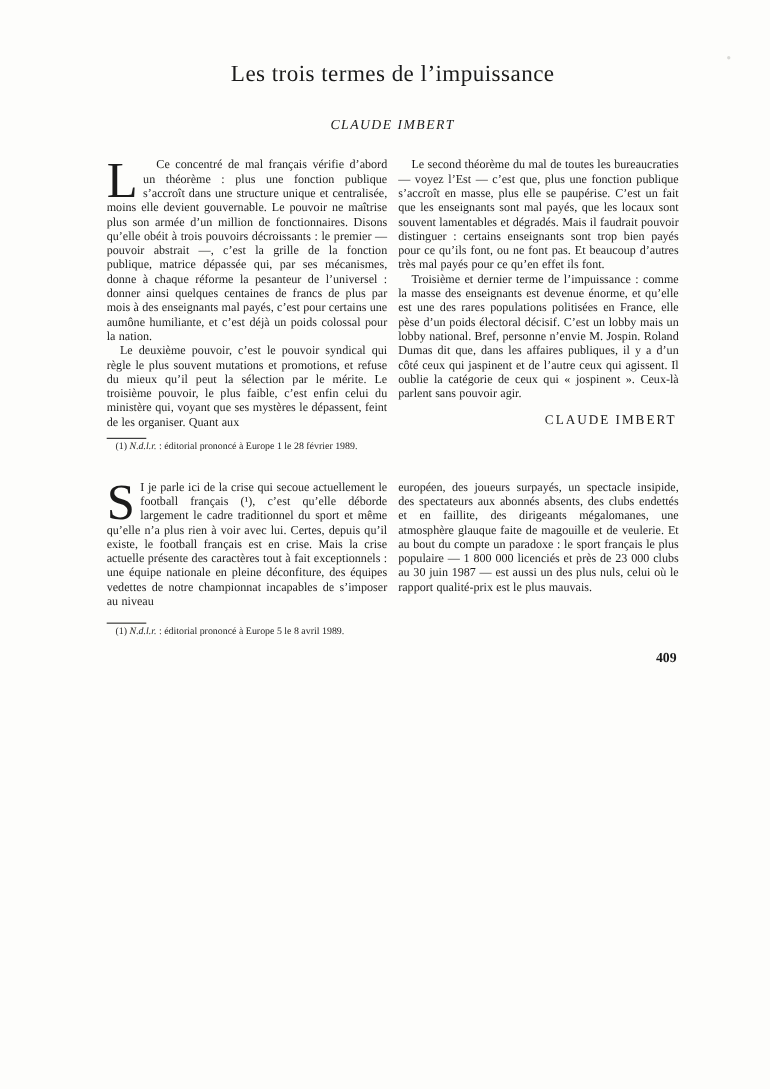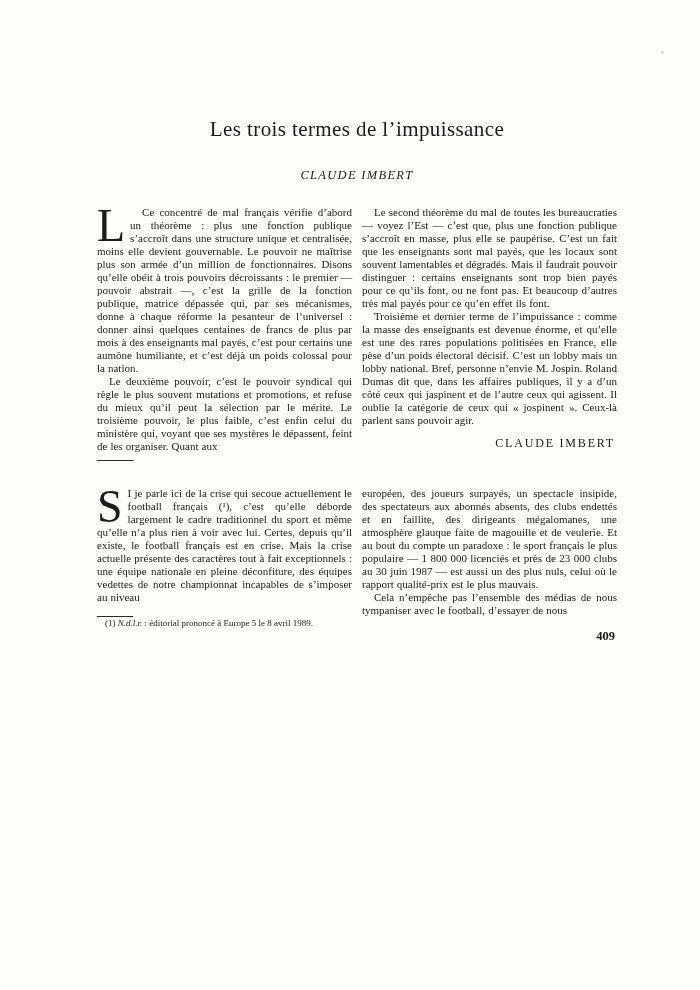--- a/index.html
+++ b/index.html
@@ -18,7 +18,7 @@
     font-size:21px; font-weight:400; letter-spacing:0.4px;
     line-height:24px;
   }
-  .title-1 { margin-top:117px; }
+  .title-1 { margin-top:55px; }
   .title-2 { margin-top:60px; }
 
   .author {

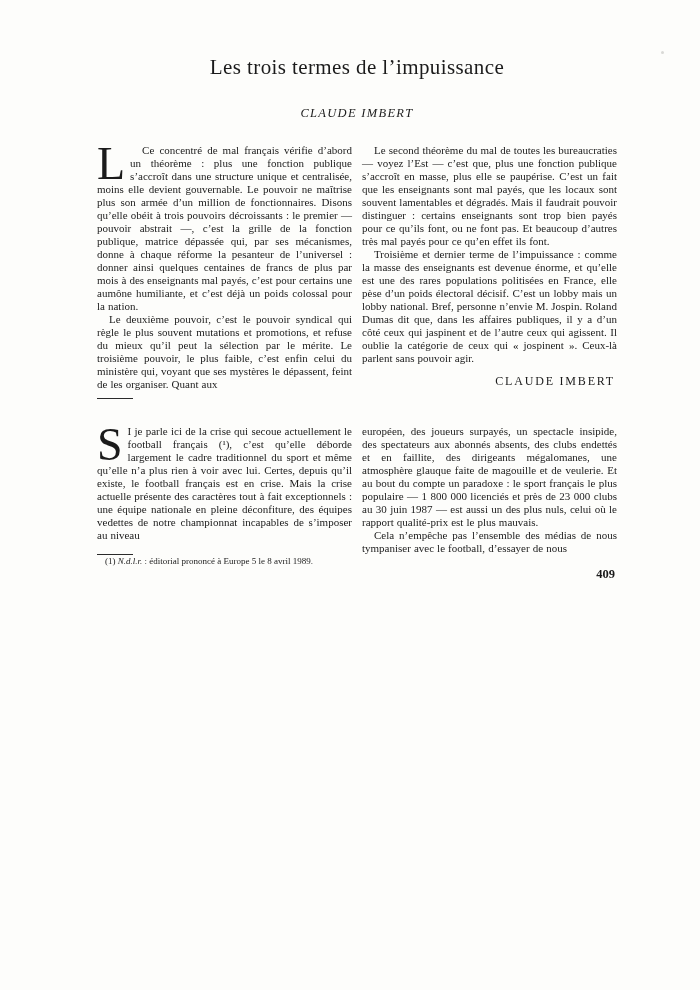--- a/index.html
+++ b/index.html
@@ -91,6 +91,10 @@
 
           <div class="footnote">
             <div class="fn-rule"></div>
+            <div class="fn-text">
+              <span>(1)</span>
+              <span class="fn-abbr">N.d.l.r.</span><span> : éditorial prononcé à Europe 1 le 28 février 1989.</span>
+            </div>
           </div>
         </div>
 

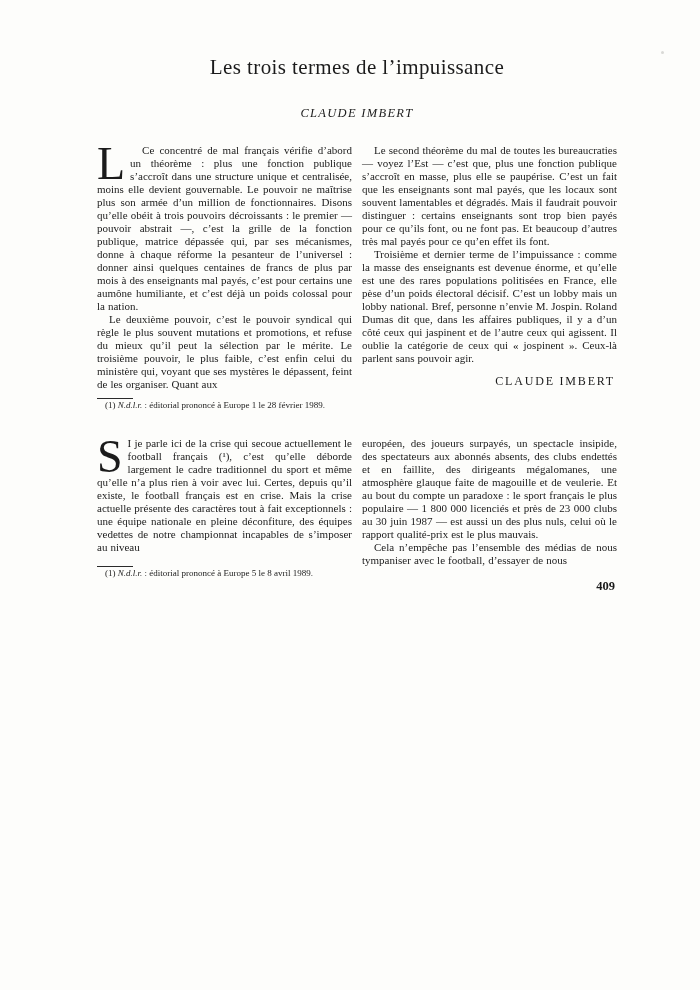--- a/index.html
+++ b/index.html
@@ -125,7 +125,6 @@
 
         <div class="col">
           <p>européen, des joueurs surpayés, un spectacle insipide, des spectateurs aux abonnés absents, des clubs endettés et en faillite, des dirigeants mégalomanes, une atmosphère glauque faite de magouille et de veulerie. Et au bout du compte un paradoxe : le sport français le plus populaire — 1 800 000 licenciés et près de 23 000 clubs au 30 juin 1987 — est aussi un des plus nuls, celui où le rapport qualité-prix est le plus mauvais.</p>
-          <p class="indent">Cela n’empêche pas l’ensemble des médias de nous tympaniser avec le football, d’essayer de nous</p>
         </div>
       </div>
     </article>

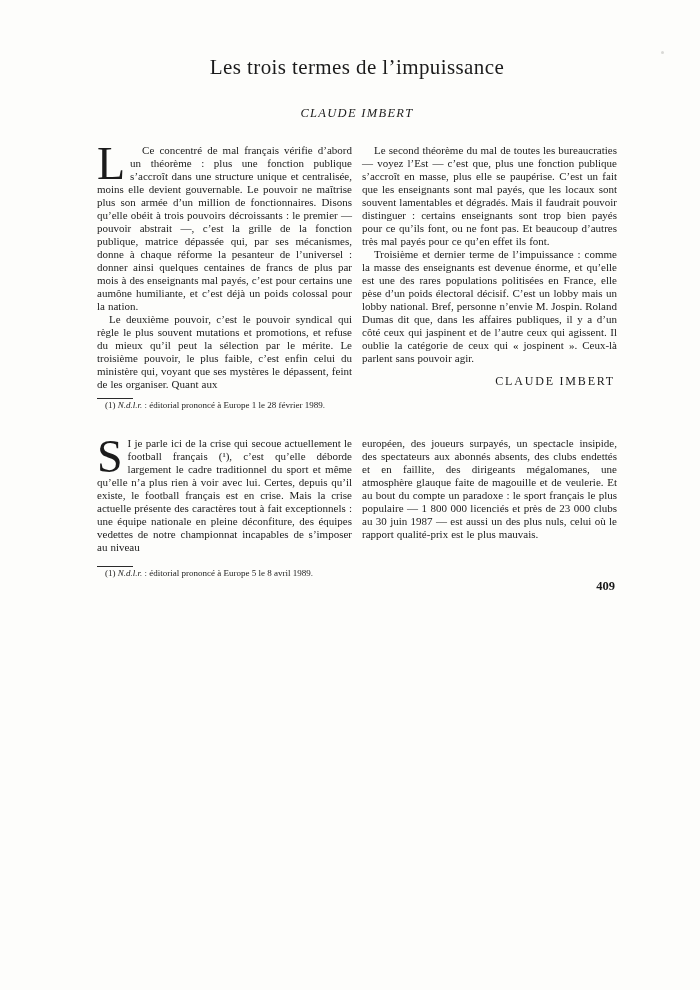--- a/index.html
+++ b/index.html
@@ -61,7 +61,7 @@
   .pagenum {
     text-align:right; padding-right:2px;
     font-size:12.5px; font-weight:700;
-    line-height:14px;
+    margin-top:12px; line-height:14px;
   }
 
   .speck {

